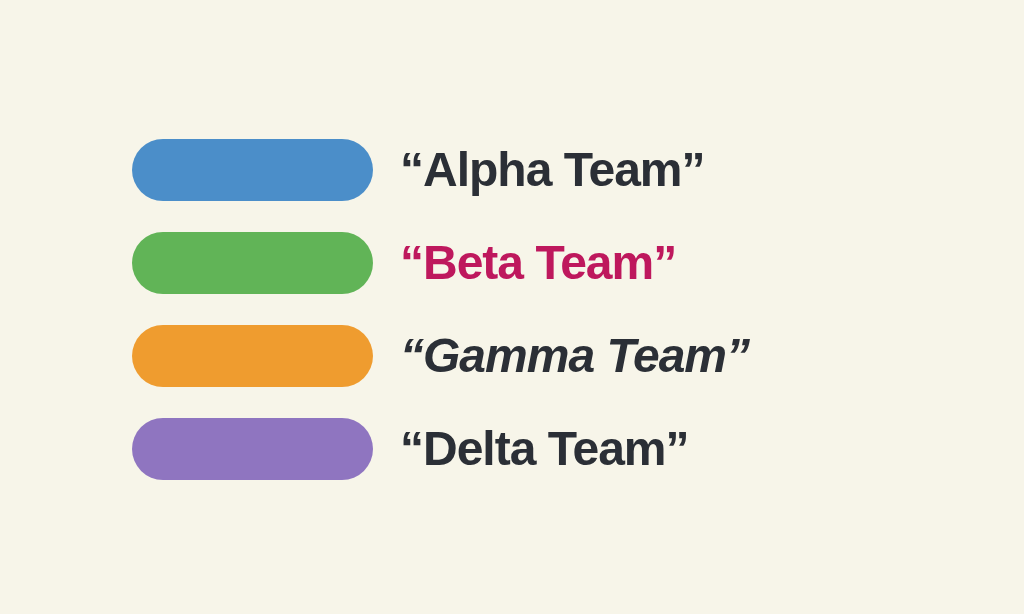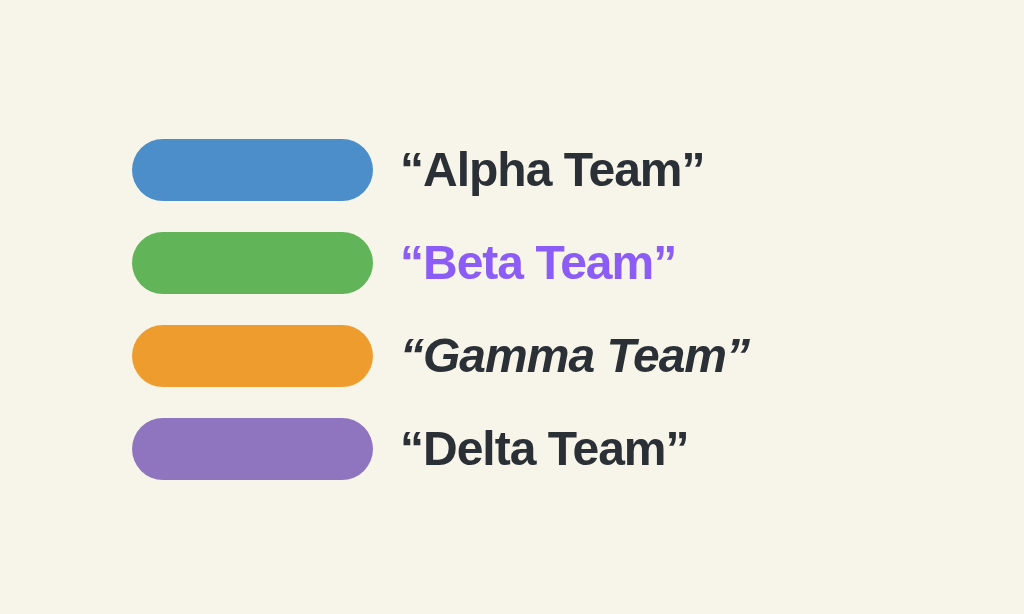--- a/index.html
+++ b/index.html
@@ -55,7 +55,7 @@
 
   <div class="legend-row">
     <span class="pill" style="background-color: rgb(97, 180, 87);"></span>
-    <span class="pill-label" style="color: #8b5cf6;">“Beta Team”</span>
+    <span class="pill-label" style="color: #be185d;">“Beta Team”</span>
   </div>
 
   <div class="legend-row">

